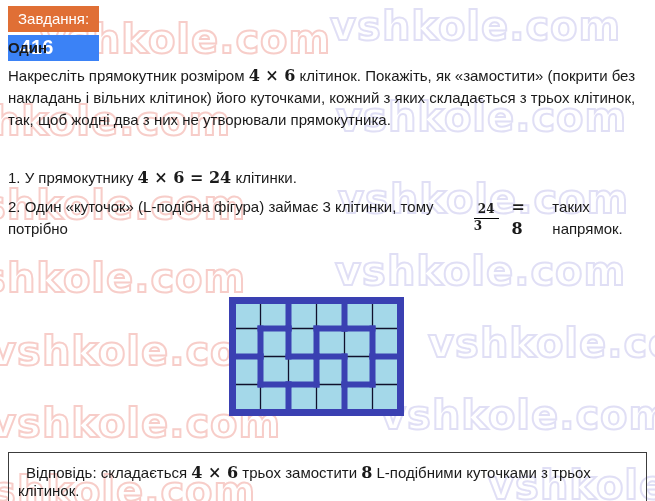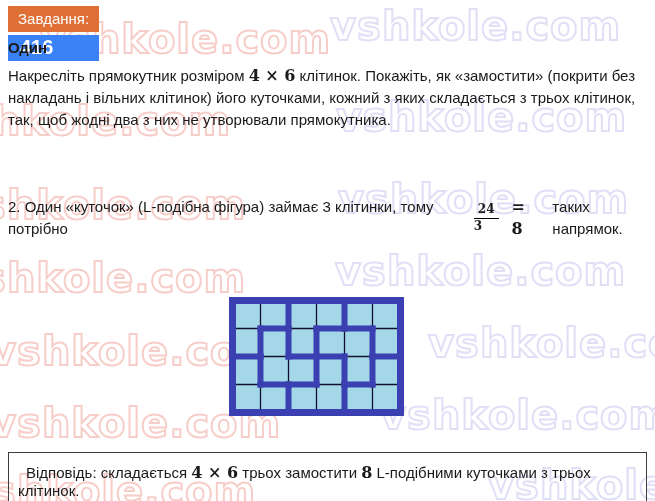--- a/index.html
+++ b/index.html
@@ -85,6 +85,7 @@
   <div class="para" id="cond"><span>Накресліть прямокутник розміром </span><span class="math">4 × 6</span><span> клітинок. Покажіть, як «замостити» (покрити без накладань і вільних клітинок) його куточками, кожний з яких складається з трьох клітинок, так, щоб жодні два з них не утворювали прямокутника.</span></div>
 
 
+  <div class="para" id="step1"><span>1. У прямокутнику </span><span class="math">4 × 6 = 24</span><span> клітинки.</span></div>
 
   <div class="para" id="step2">
     <span>2. Один «куточок» (L-подібна фігура) займає 3 клітинки, тому потрібно</span>

